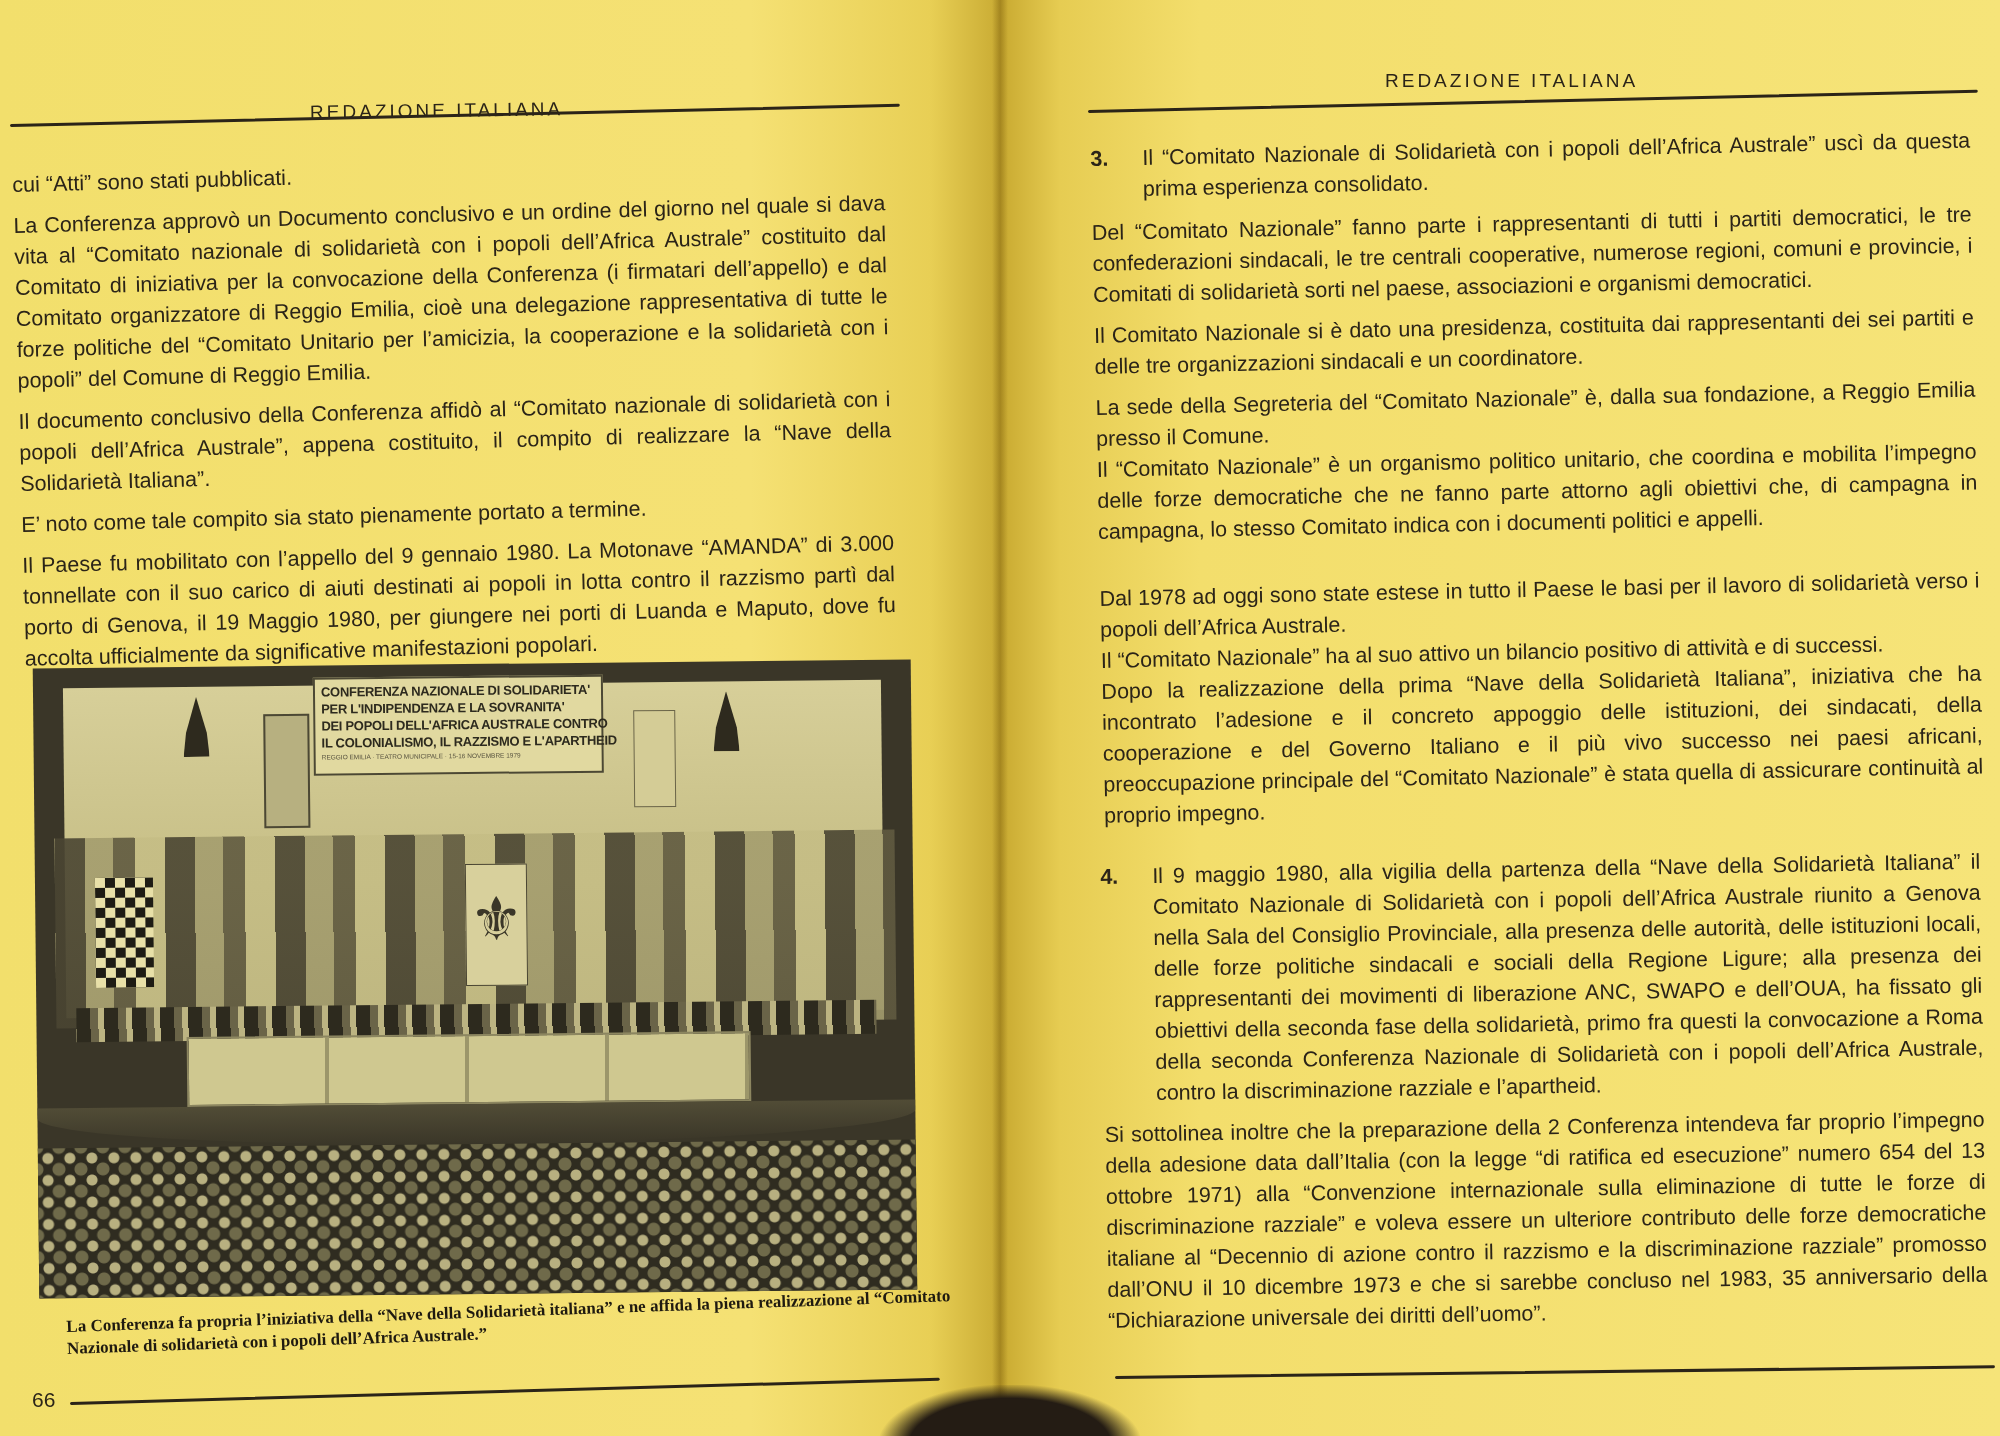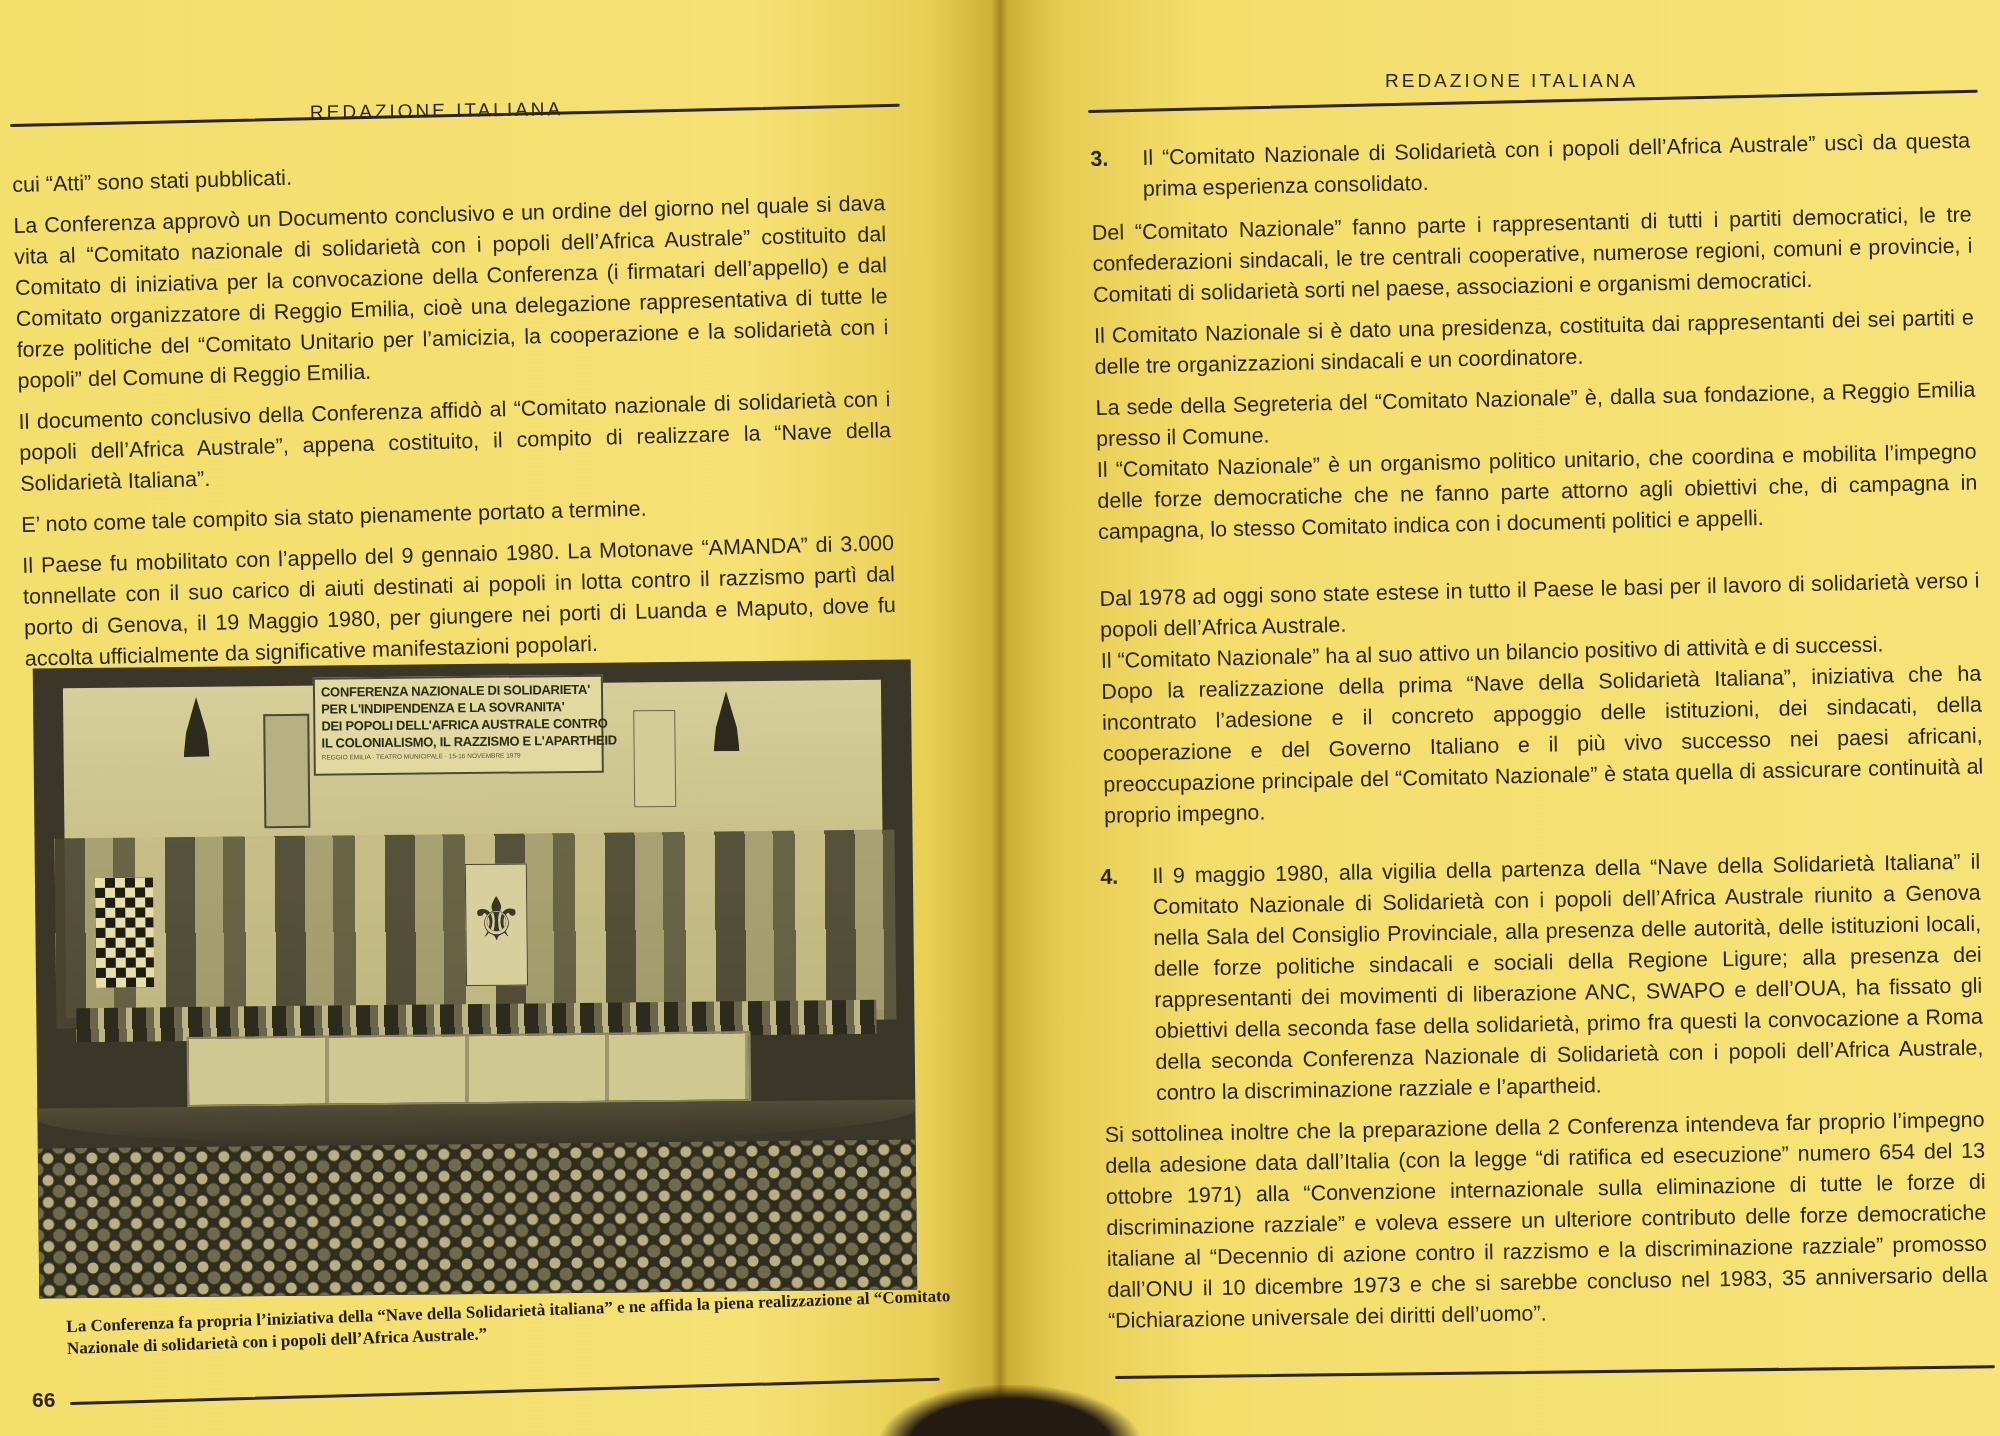--- a/index.html
+++ b/index.html
@@ -104,7 +104,7 @@
       color: #1f1a10; transform: rotate(-2deg); transform-origin: left top;
     }
     .page-number {
-      position: absolute; left: 32px; top: 1388px; font-weight: bold; font-size: 21px; color: #2b2418;
+      position: absolute; left: 32px; top: 1388px; font-weight: normal; font-size: 21px; color: #2b2418;
     }
   </style>
 </head>

